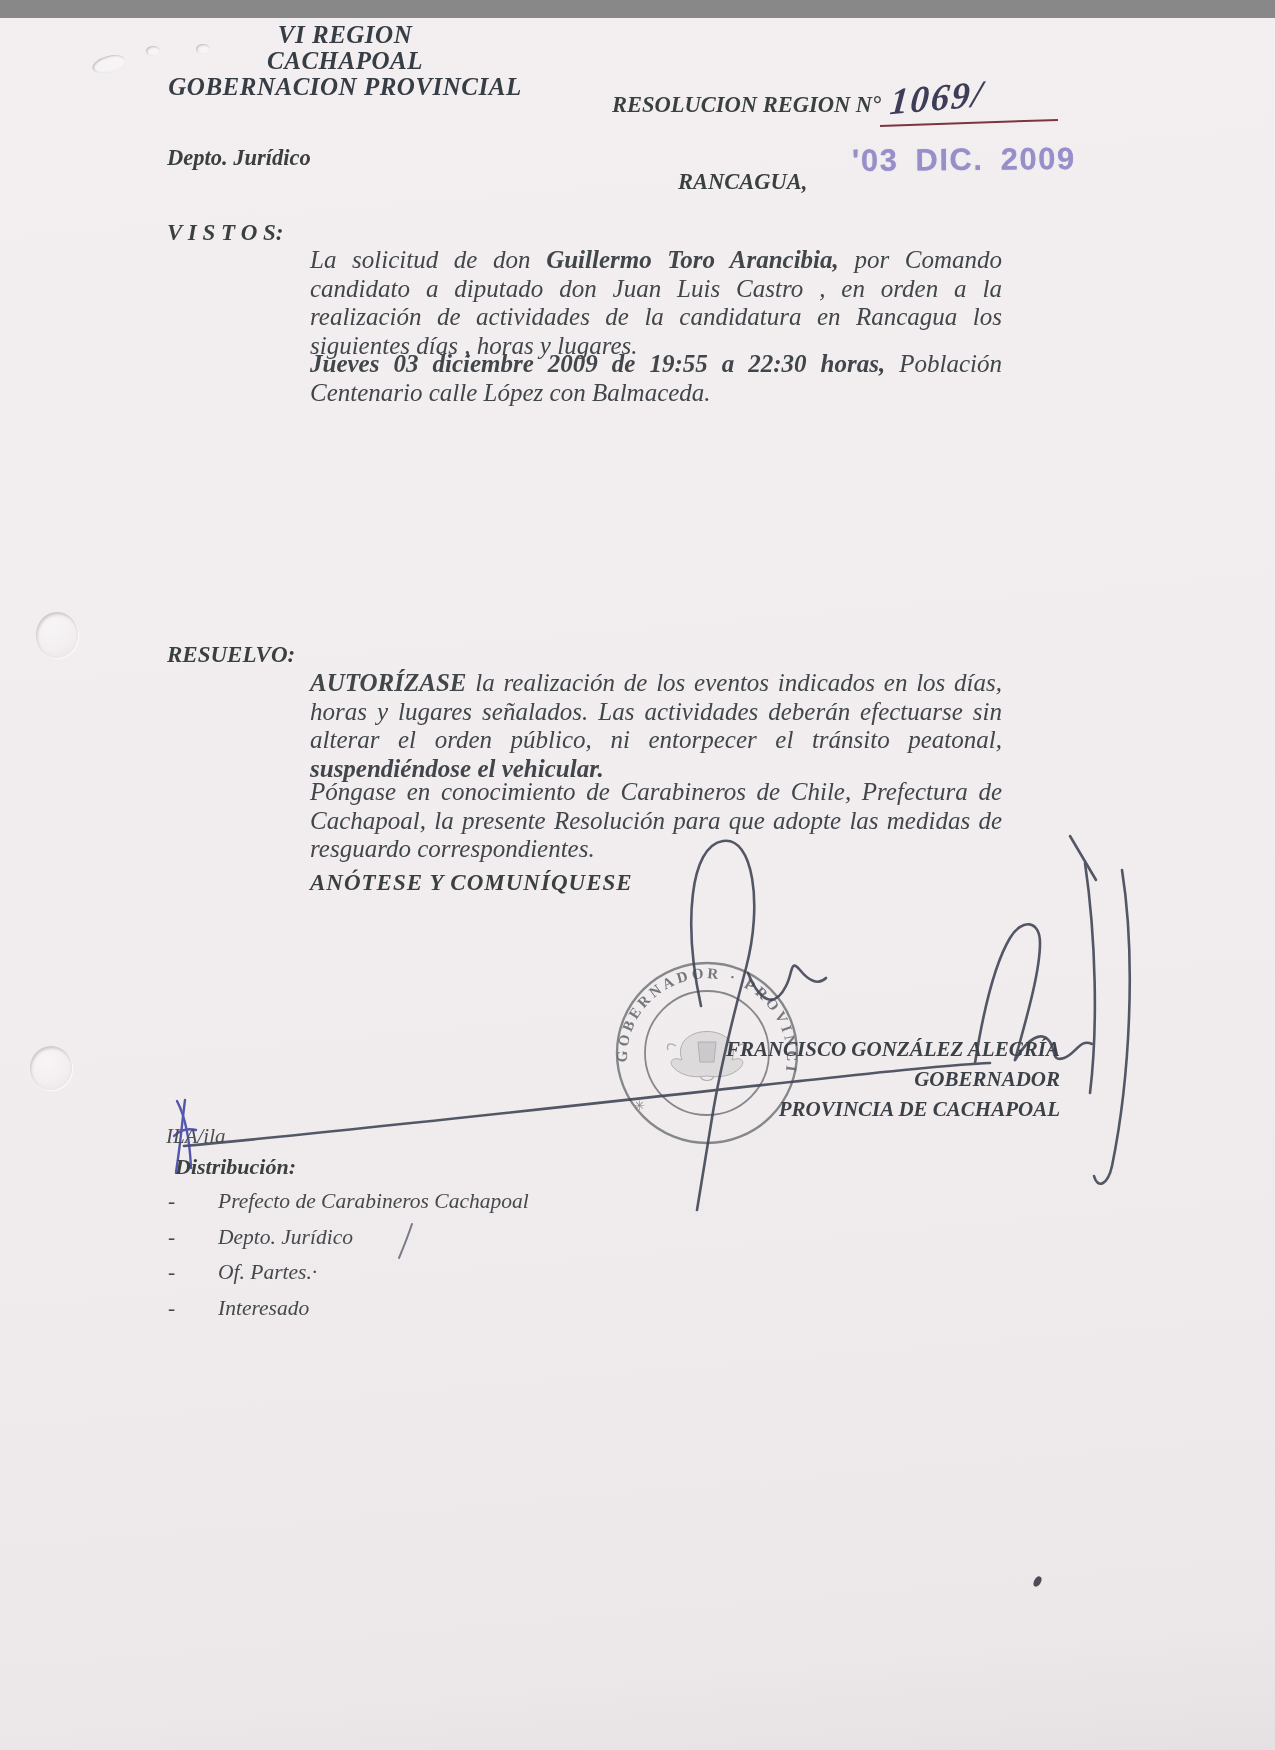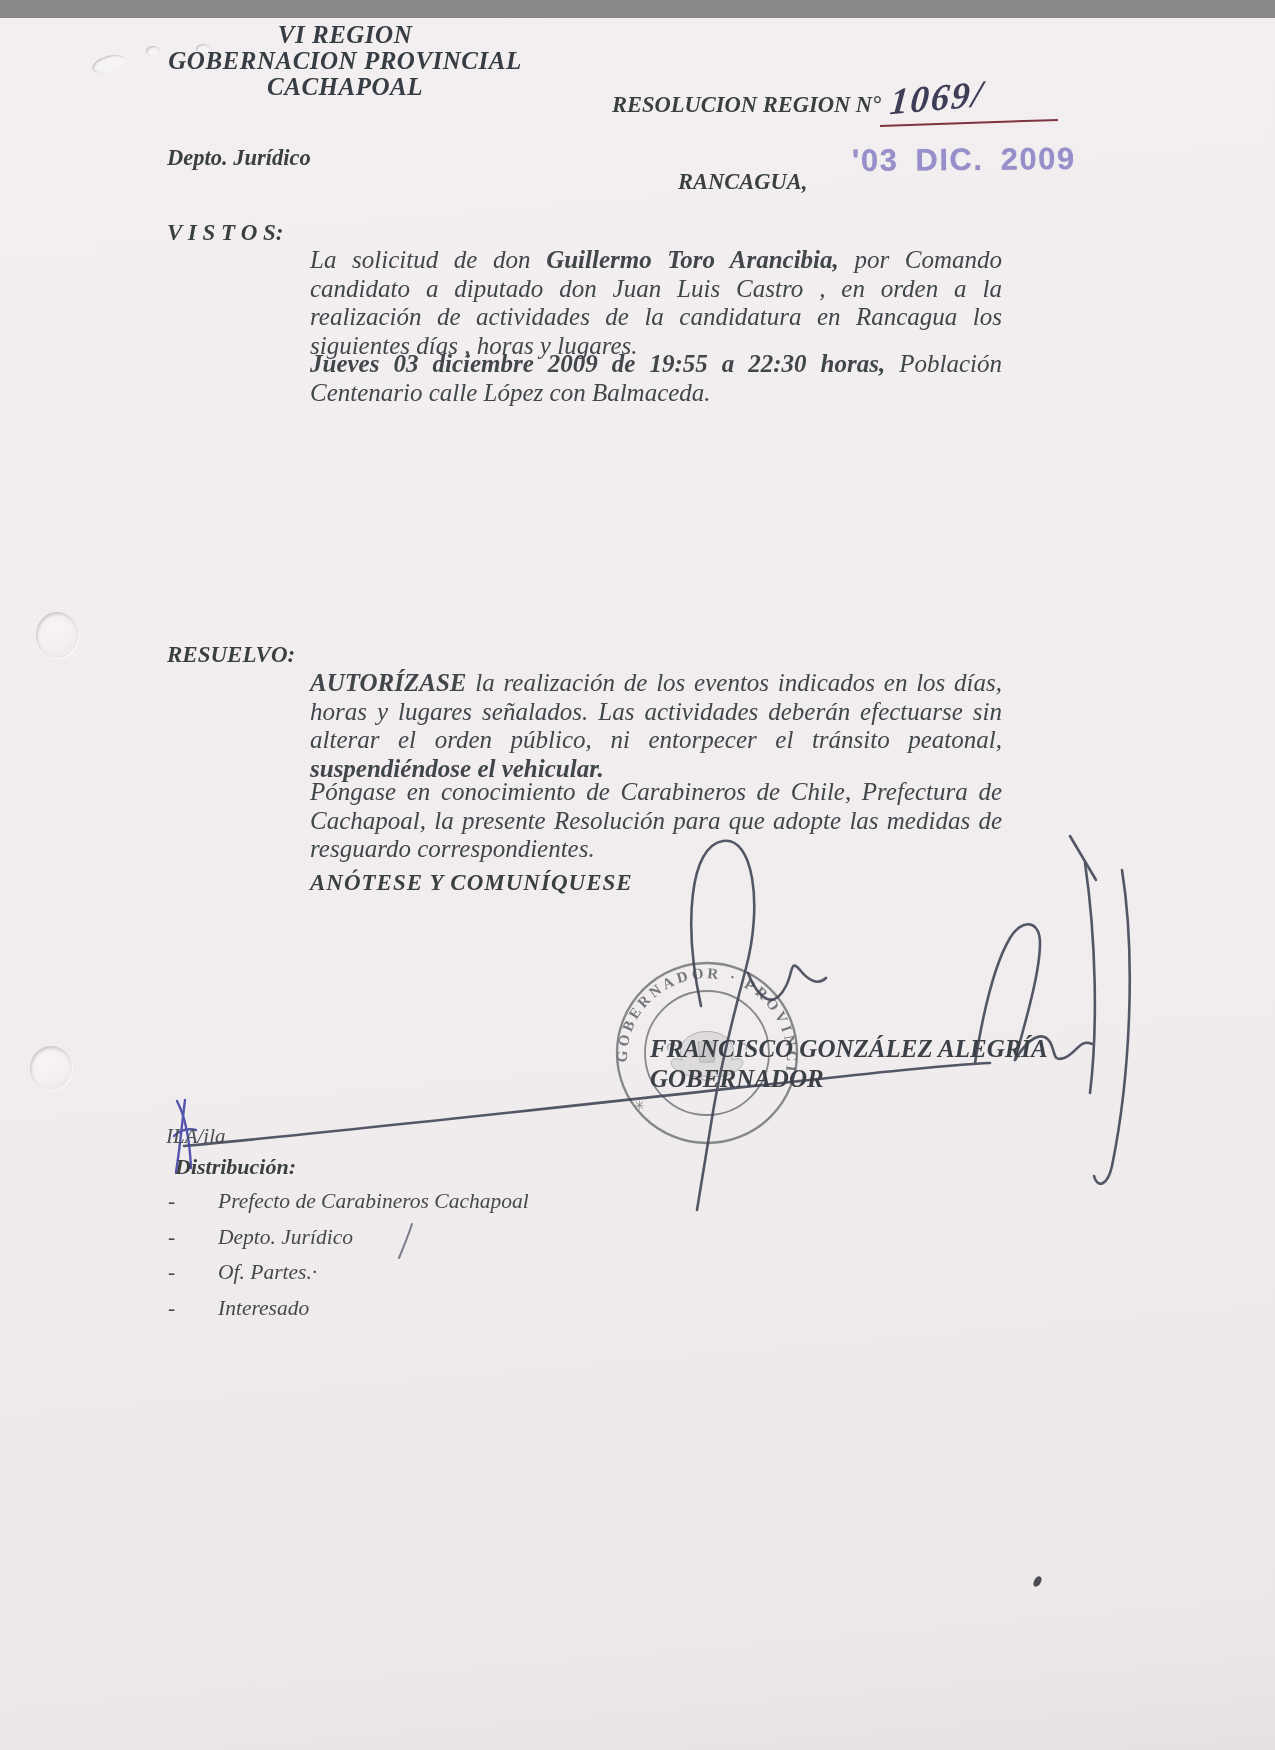--- a/index.html
+++ b/index.html
@@ -59,8 +59,8 @@
 
   <div class="abs letterhead">
     <div>VI REGION</div>
+    <div>CACHAPOAL</div>
     <div>GOBERNACION PROVINCIAL</div>
-    <div>CACHAPOAL</div>
   </div>
 
   <div class="abs head res-label">RESOLUCION REGION N°</div>

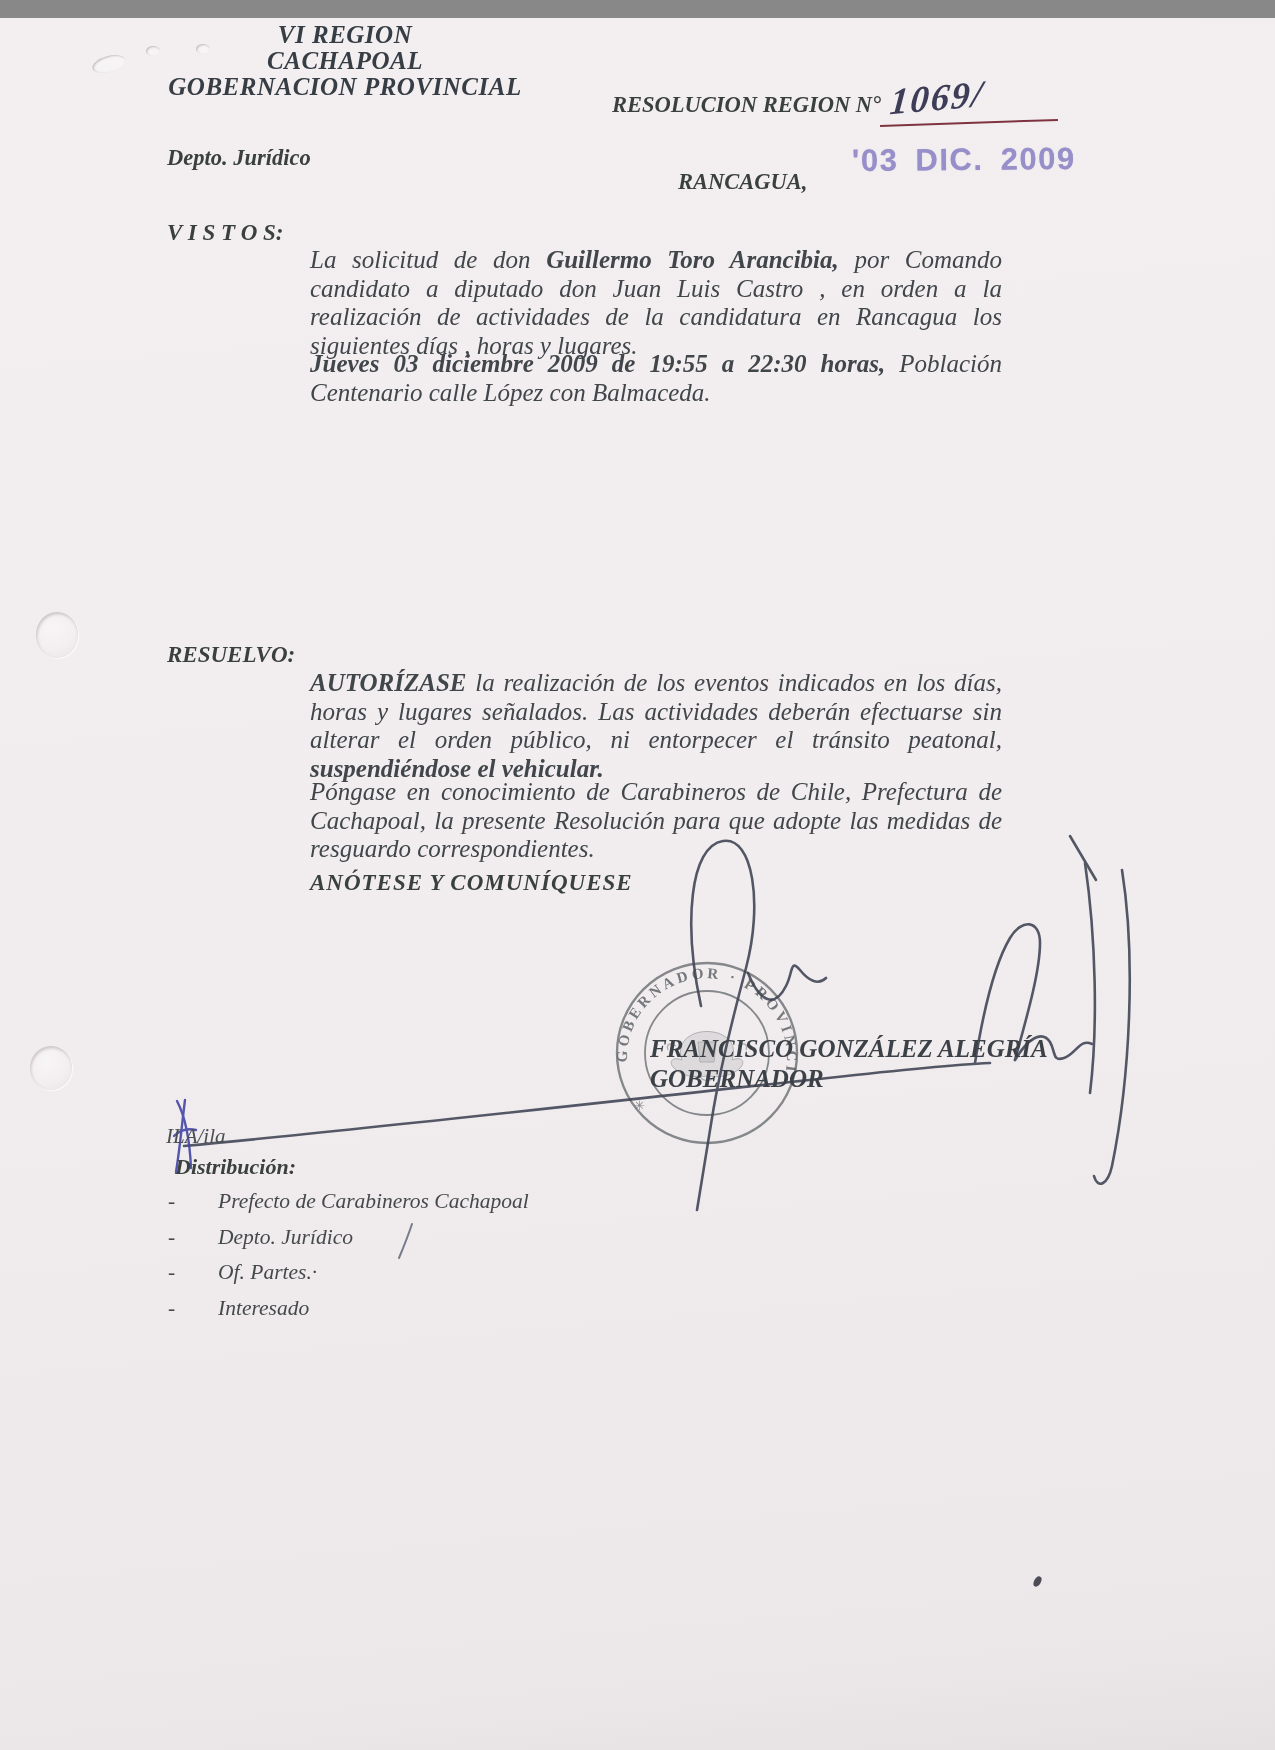--- a/index.html
+++ b/index.html
@@ -31,8 +31,8 @@
   .p5{left:310px;top:651px;}
   .p6{left:310px;top:760px;}
   .closing{left:310px;top:852px;font-size:23px;letter-spacing:1px;}
-  .sig-block{left:650px;top:1016px;width:410px;text-align:left;font-weight:bold;font-style:italic;
-    font-size:25px;line-height:30px;color:#3b4147;}
+  .sig-block{left:650px;top:1016px;width:410px;text-align:right;font-weight:bold;font-style:italic;
+    font-size:21px;line-height:30px;color:#3b4147;}
   .initials{left:166px;top:1106px;font-size:21px;font-style:italic;color:#4a4f52;}
   .dist-h{left:175px;top:1136px;font-size:22px;}
   .dist-list{left:168px;top:1170px;width:540px;font-style:italic;font-size:21.5px;color:#45494c;}

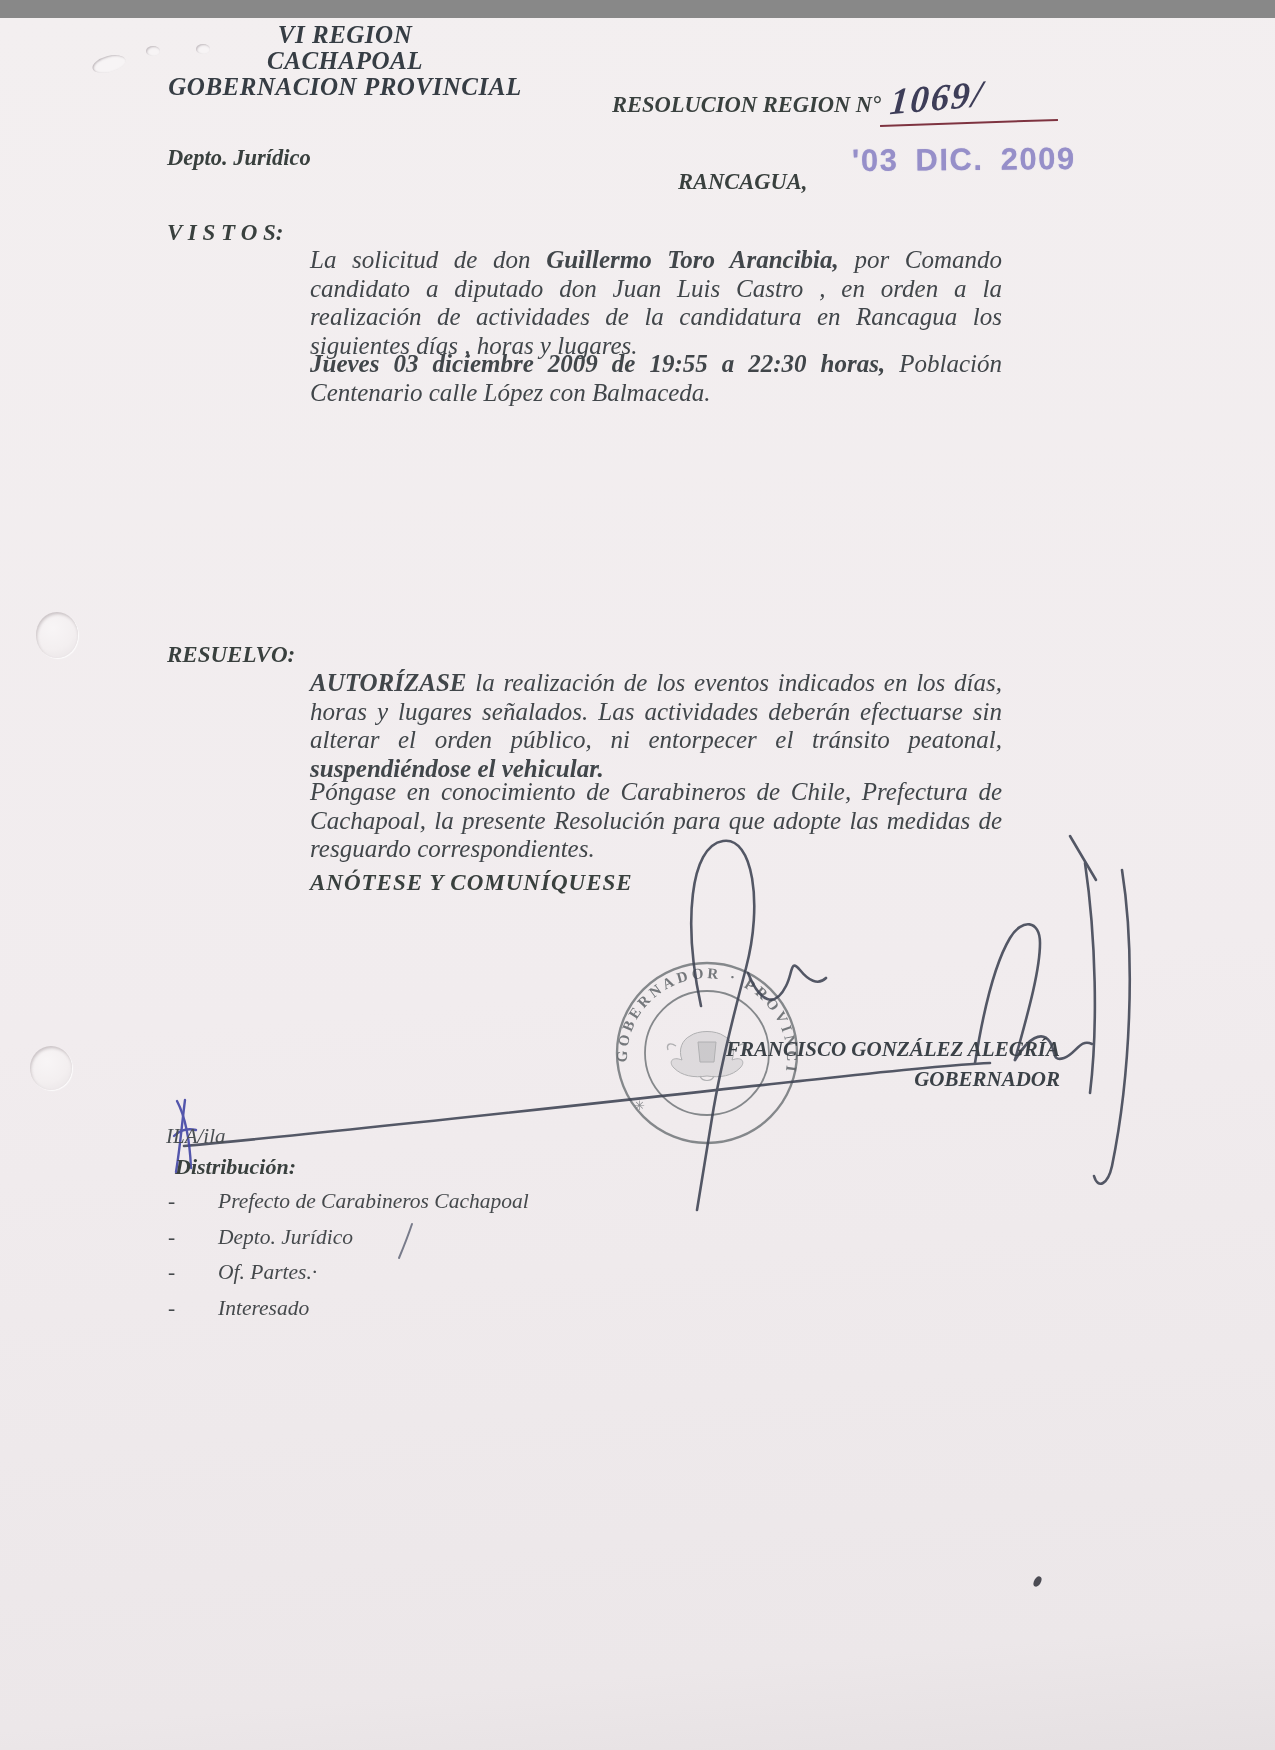--- a/index.html
+++ b/index.html
@@ -141,6 +141,7 @@
   <div class="abs sig-block">
     <div>FRANCISCO GONZÁLEZ ALEGRÍA</div>
     <div>GOBERNADOR</div>
+    <div>PROVINCIA DE CACHAPOAL</div>
   </div>
 
   <div class="abs initials">ILA/ila</div>

